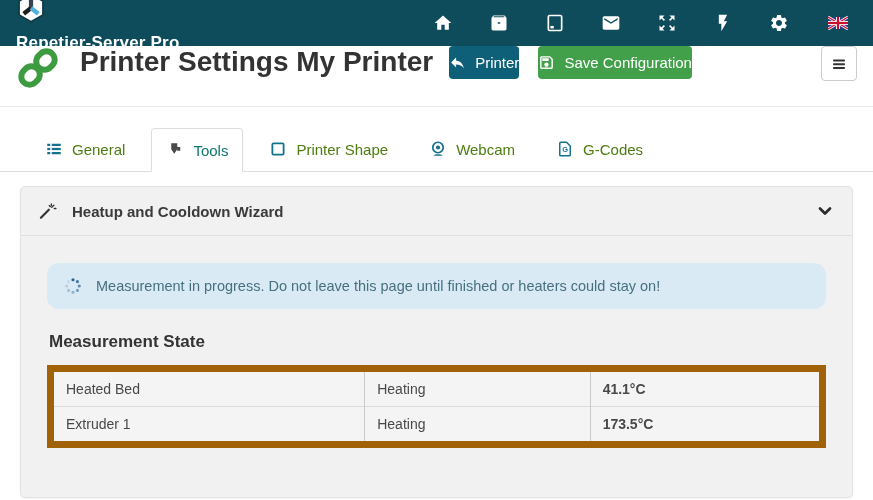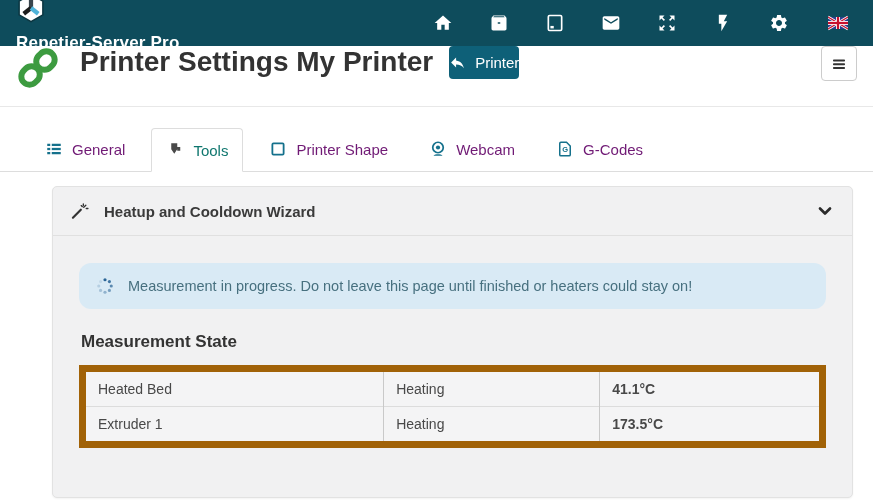--- a/index.html
+++ b/index.html
@@ -157,6 +157,12 @@
         </svg>
       <span>Printer</span>
     </button>
+    <button class="btn btn-save">
+      <svg viewBox="0 0 24 24">
+          <path d="M17 3H5c-1.11 0-2 .9-2 2v14c0 1.1.89 2 2 2h14c1.1 0 2-.9 2-2V7l-4-4zm2 16H5V5h11.17L19 7.83V19zm-7-7c-1.66 0-3 1.34-3 3s1.34 3 3 3 3-1.34 3-3-1.34-3-3-3zM6 6h9v4H6z"></path>
+        </svg>
+      <span>Save Configuration</span>
+    </button>
     <button class="btn-menu">
       <svg viewBox="0 0 24 24">
         <rect x="4" y="6" width="16" height="2.6" rx="1"></rect>

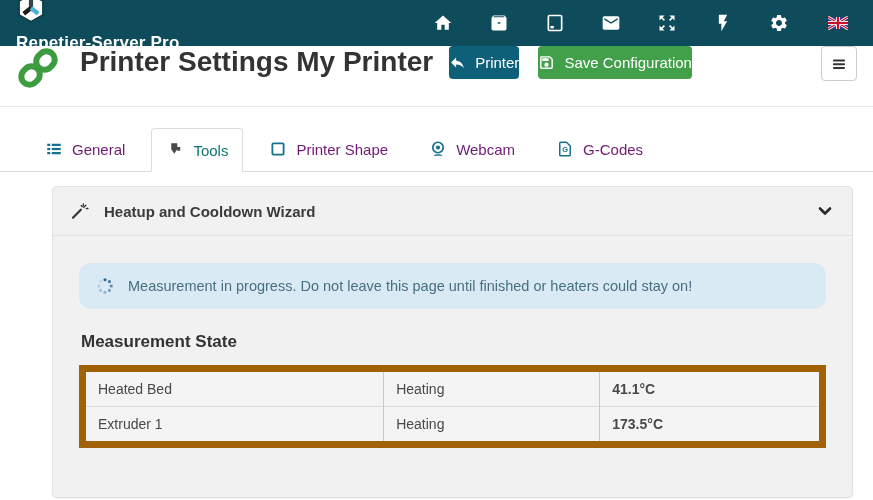--- a/index.html
+++ b/index.html
@@ -41,7 +41,7 @@
   .tabs { display:flex; align-items:flex-end; padding:20px 0 0 30px;
     border-bottom:1px solid #ddd; background:#fff; }
   .tab { height:44px; display:flex; align-items:center; gap:9px; padding:0 14px;
-    margin-right:11px; font-size:15px; color:#701a75; cursor:pointer;
+    margin-right:11px; font-size:15px; color:#4d7c0f; cursor:pointer;
     border:1px solid transparent; }
   .tab svg { width:18px; height:18px; }
   .tab .tsvg-fill { fill:#15718c; } .tab .tsvg-stroke { stroke:#15718c; }

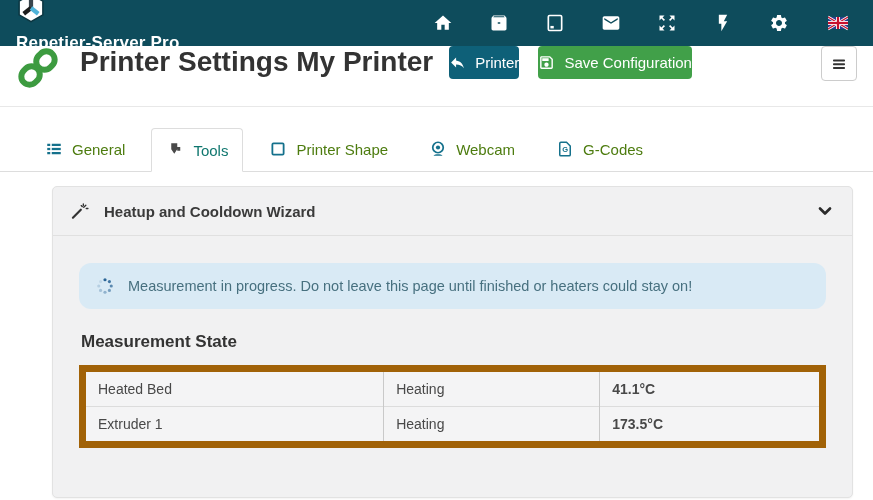--- a/index.html
+++ b/index.html
@@ -52,7 +52,7 @@
   
   .content { padding:14px 20px; background:#fff; }
   .panel { background:#f1f1f2; border:1px solid #e2e2e2; border-radius:5px;
-    box-shadow:0 1px 2px rgba(0,0,0,.05);margin-left:32px; }
+    box-shadow:0 1px 2px rgba(0,0,0,.05); }
   .panel-header { display:flex; align-items:center; gap:14px; height:49px;
     padding:0 17px; border-bottom:1px solid #e0e0e0; cursor:pointer; }
   .panel-header svg.wand { width:20px; height:20px; }

